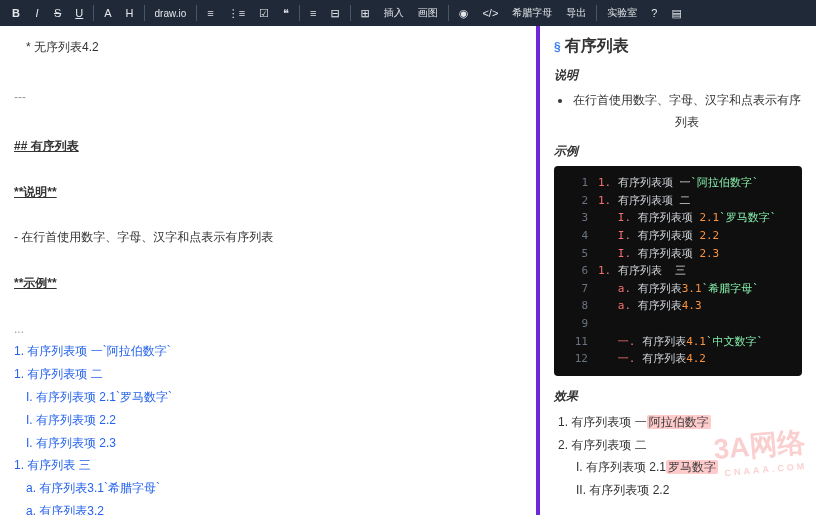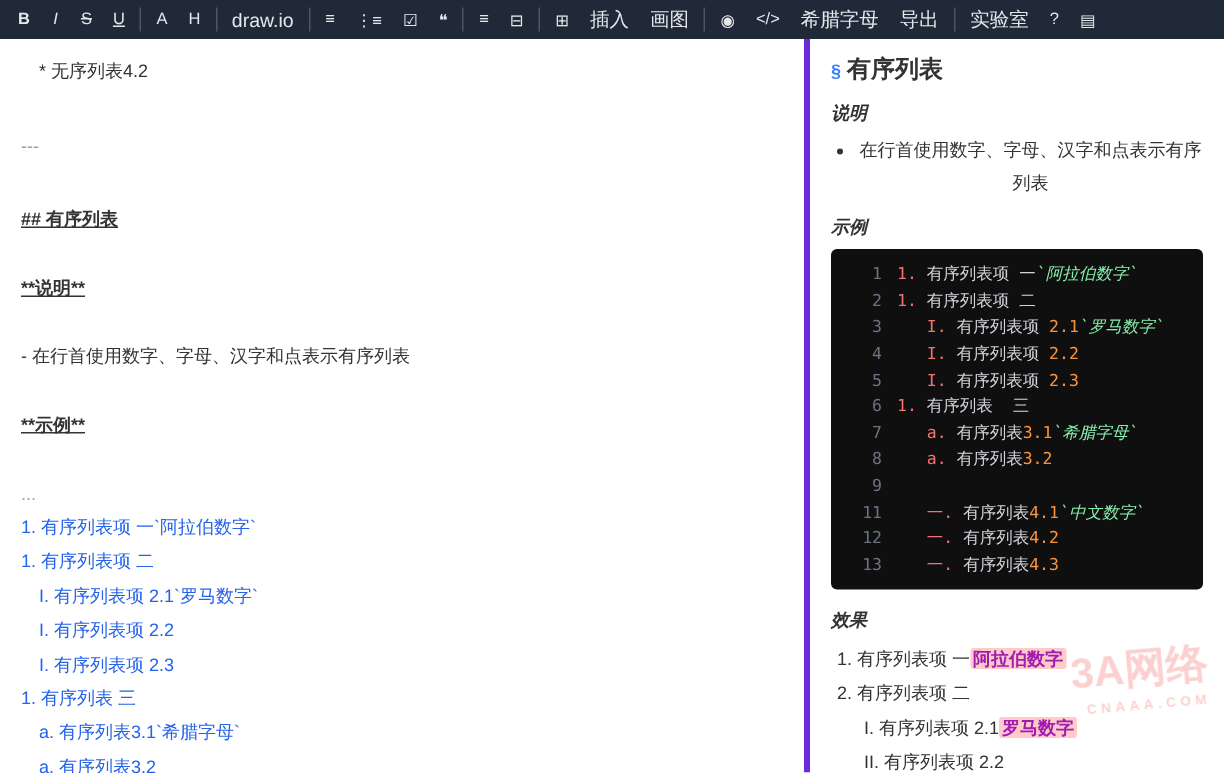--- a/index.html
+++ b/index.html
@@ -7,7 +7,7 @@
 .toolbar { background: #1f2937; height: 26px; display: flex; align-items: center; padding: 0 6px; gap: 2px; }
 .toolbar-btn { color: #e5e7eb; font-size: 11px; padding: 3px 6px; cursor: pointer; display: inline-flex; align-items: center; justify-content: center; min-width: 18px; }
 .toolbar-sep { width: 1px; height: 16px; background: #4b5563; margin: 0 2px; }
-.toolbar-text { font-size: 13px; }
+.toolbar-text { font-size: 10px; }
 .main { display: flex; height: calc(100% - 26px); }
 .editor { width: 540px; padding: 10px 14px; overflow-y: auto; border-right: 4px solid #6d28d9; font-size: 12px; line-height: 1.9; }
 .editor .indent1 { padding-left: 12px; }

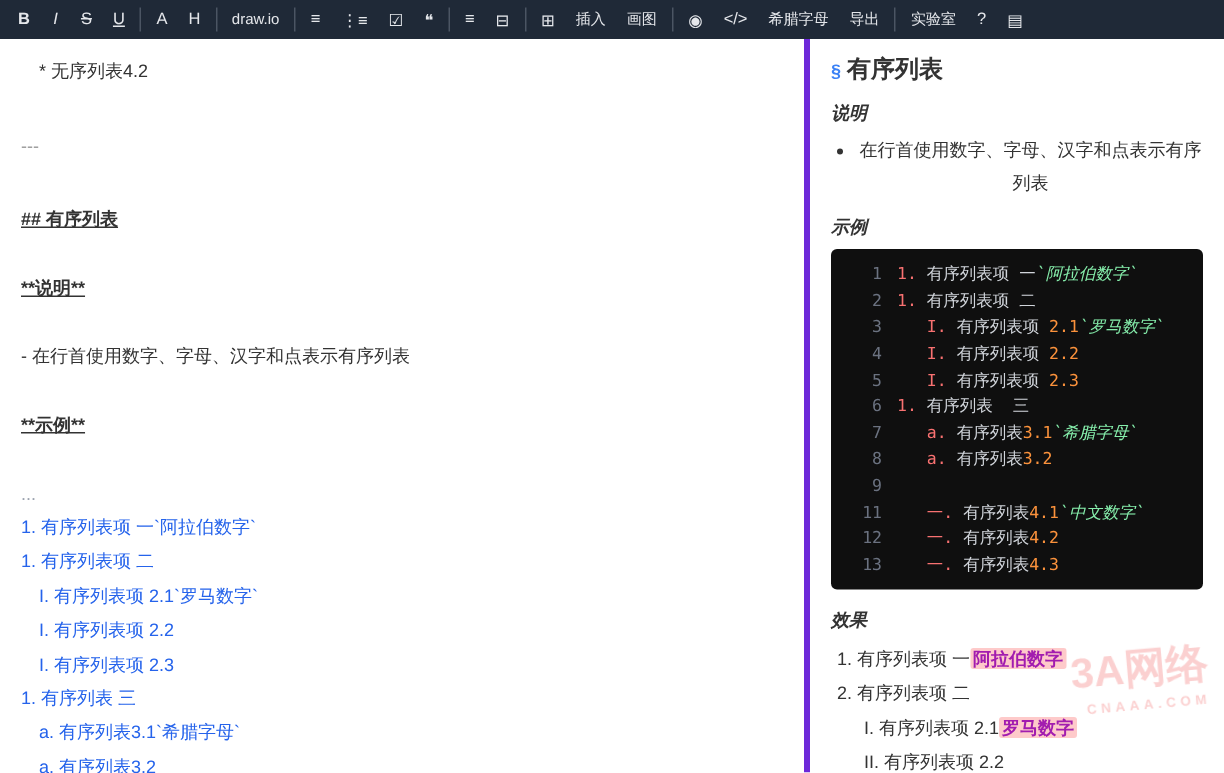--- a/index.html
+++ b/index.html
@@ -26,7 +26,7 @@
 .lineno { color: #6b7280; width: 24px; text-align: right; margin-right: 10px; flex-shrink: 0; }
 .code-txt { white-space: pre; }
 .c-red { color: #f87171; }
-.c-green { color: #86efac; font-style: italic; }
+.c-green { color: #86efac; }
 .c-orange { color: #fb923c; }
 .result-list { line-height: 1.9; padding-left: 4px; }
 .result-list .r1 { padding-left: 0; }

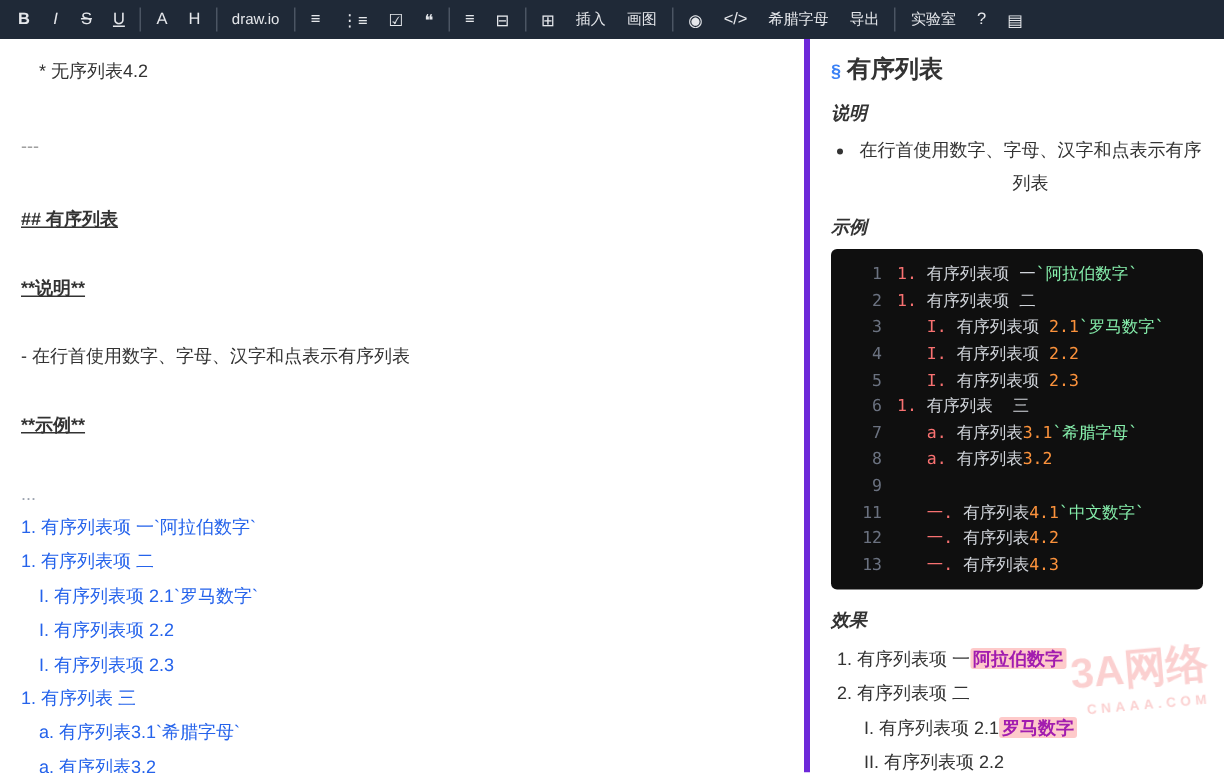--- a/index.html
+++ b/index.html
@@ -142,7 +142,7 @@
         </div>
         <div class="code-line">
           <span class="lineno">8</span>
-          <span class="code-txt"><span class="c-red">   a. </span>有序列表<span class="c-orange">3.2</span></span>
+          <span class="code-txt"><span class="c-red">   a. </span>有序列表<span class="c-orange">4.3</span></span>
         </div>
         <div class="code-line">
           <span class="lineno">9</span>

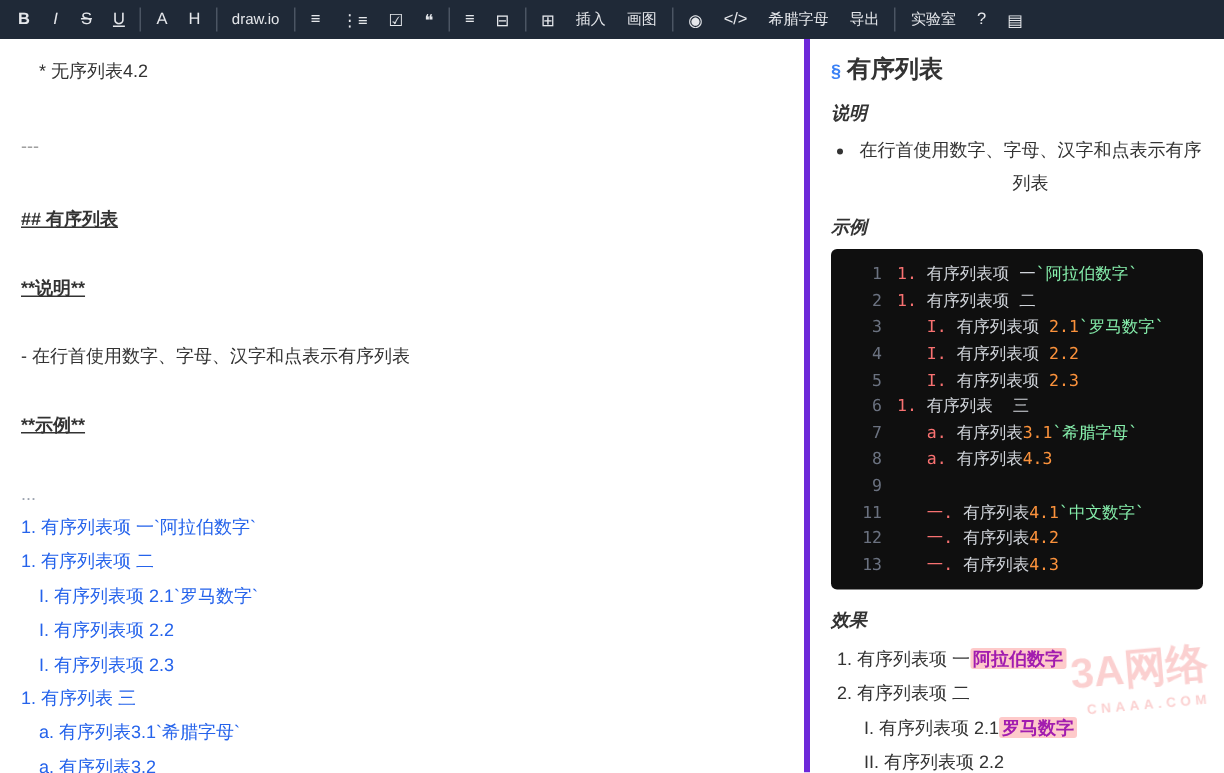--- a/index.html
+++ b/index.html
@@ -155,10 +155,6 @@
           <span class="lineno">12</span>
           <span class="code-txt"><span class="c-red">   一. </span>有序列表<span class="c-orange">4.2</span></span>
         </div>
-        <div class="code-line">
-          <span class="lineno">13</span>
-          <span class="code-txt"><span class="c-red">   一. </span>有序列表<span class="c-orange">4.3</span></span>
-        </div>
       </div>
     <div class="subhead">效果</div>
     <div class="result-list" id="result-list">

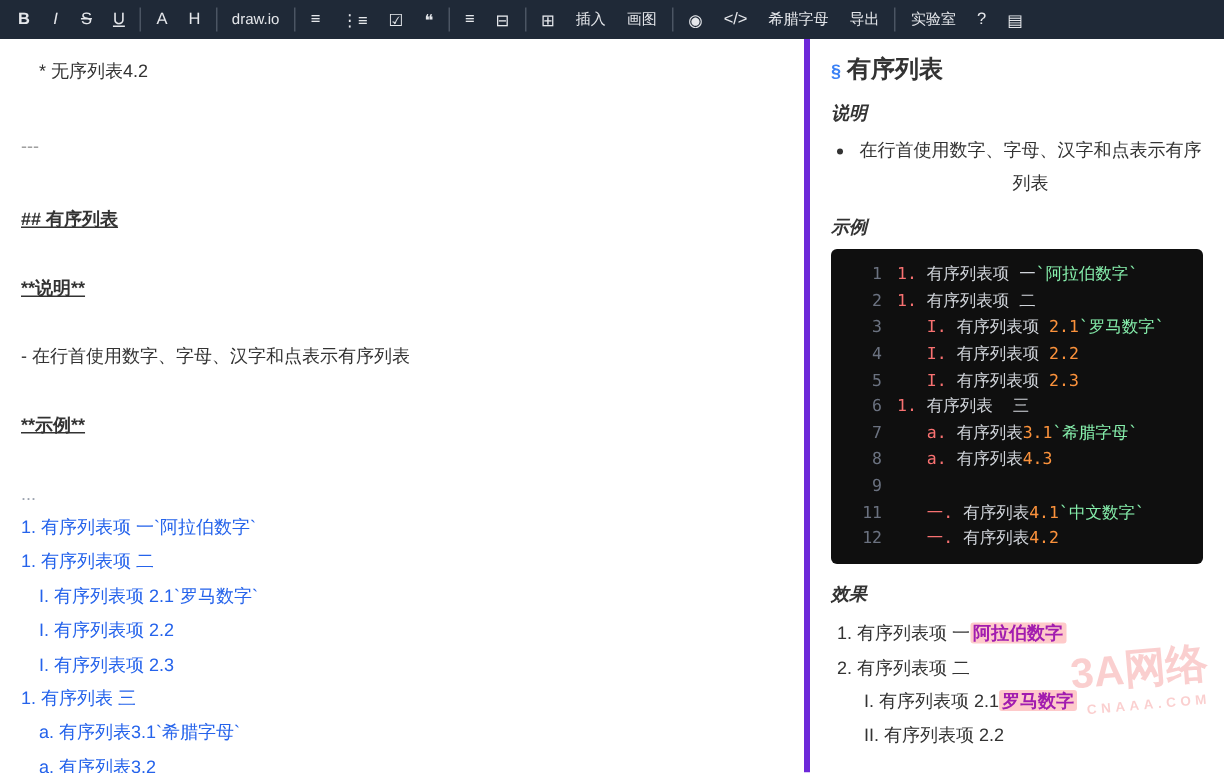--- a/index.html
+++ b/index.html
@@ -31,7 +31,7 @@
 .result-list { line-height: 1.9; padding-left: 4px; }
 .result-list .r1 { padding-left: 0; }
 .result-list .r2 { padding-left: 18px; }
-.result-item .hl { background: #fecaca; color: #a21caf; padding: 0 2px; border-radius: 2px; font-weight: bold; }
+.result-item .hl { background: #fecaca; color: #404040; padding: 0 2px; border-radius: 2px; }
 .watermark { position: absolute; right: 10px; bottom: 40px; opacity: 0.25; font-size: 28px; font-weight: 900; color: #ef4444; transform: rotate(-5deg); pointer-events: none; }
 .watermark .sub { font-size: 9px; letter-spacing: 3px; display: block; text-align: right; }
 ::-webkit-scrollbar { width: 8px; }

